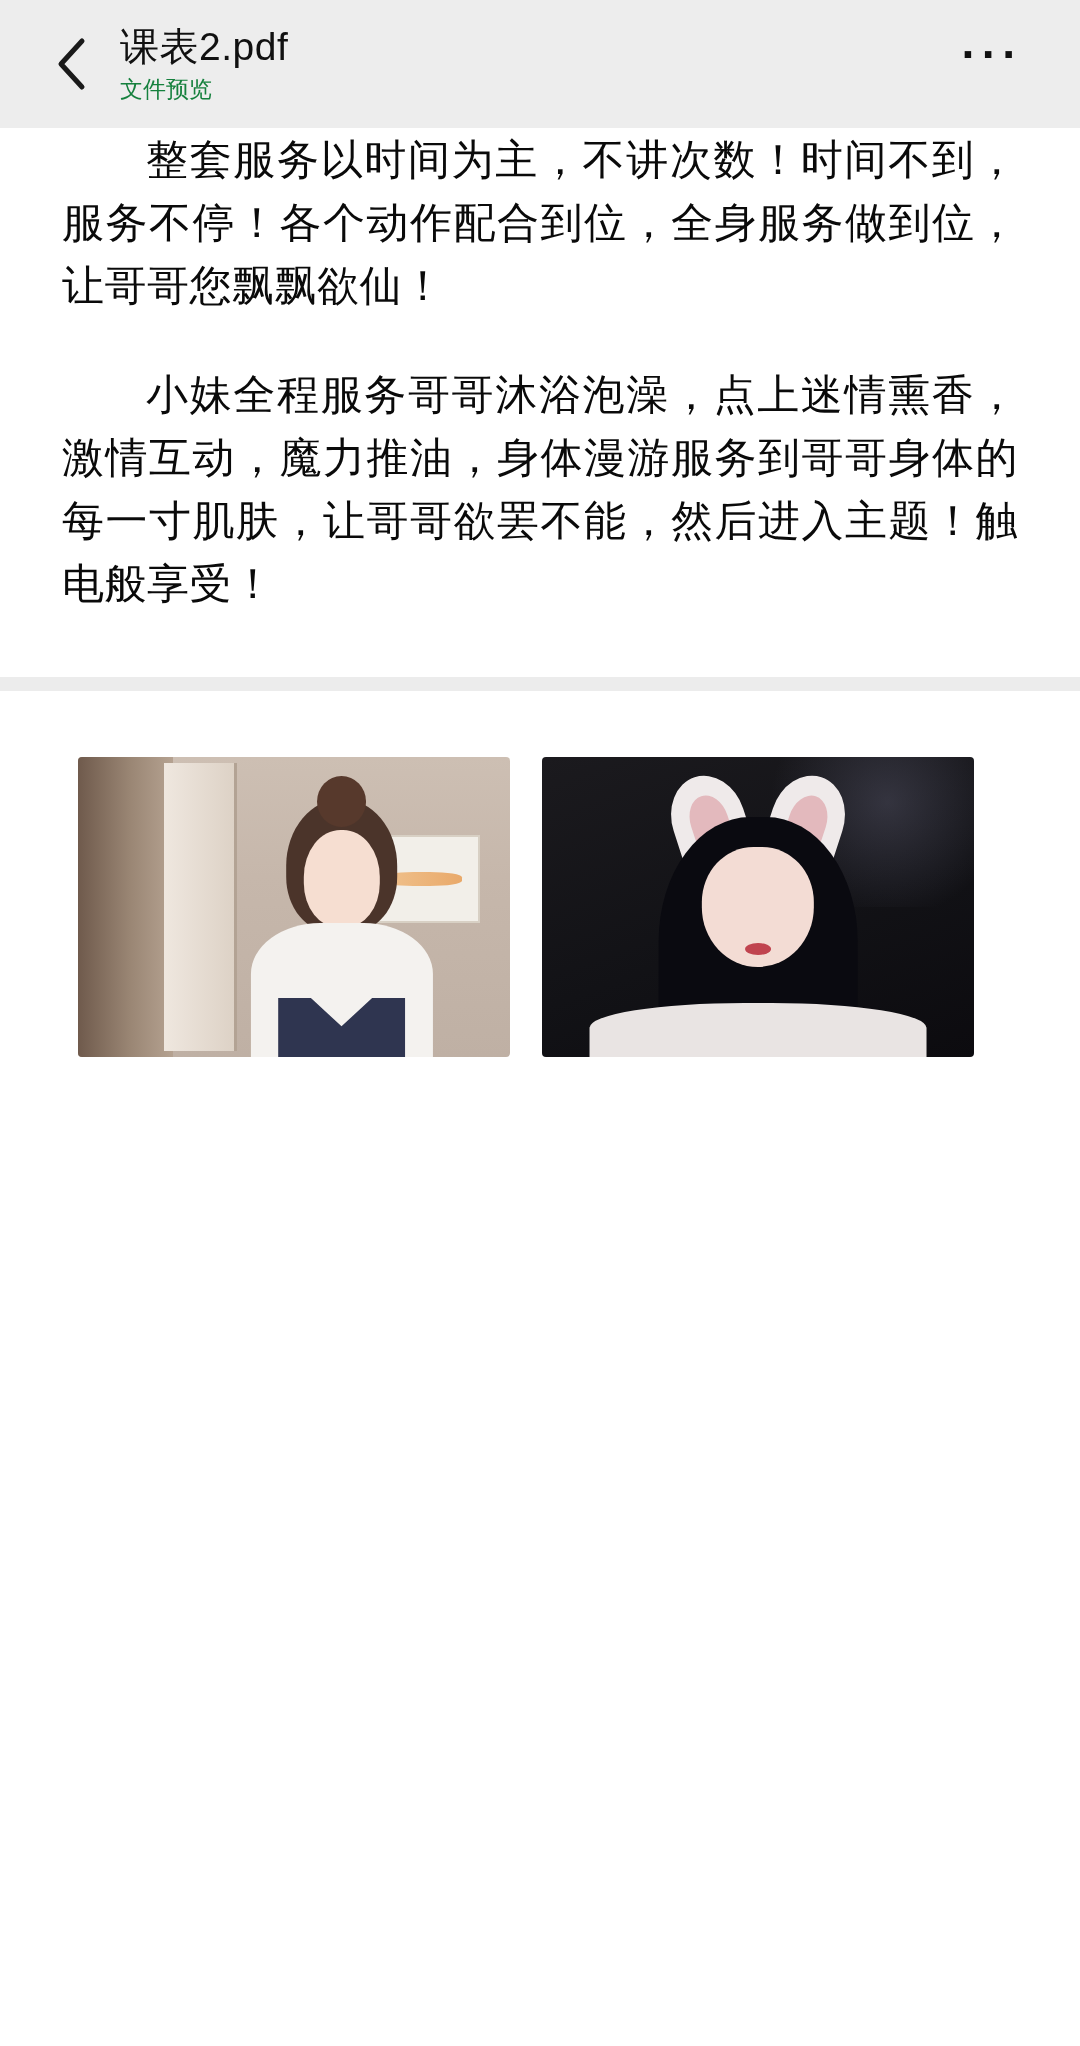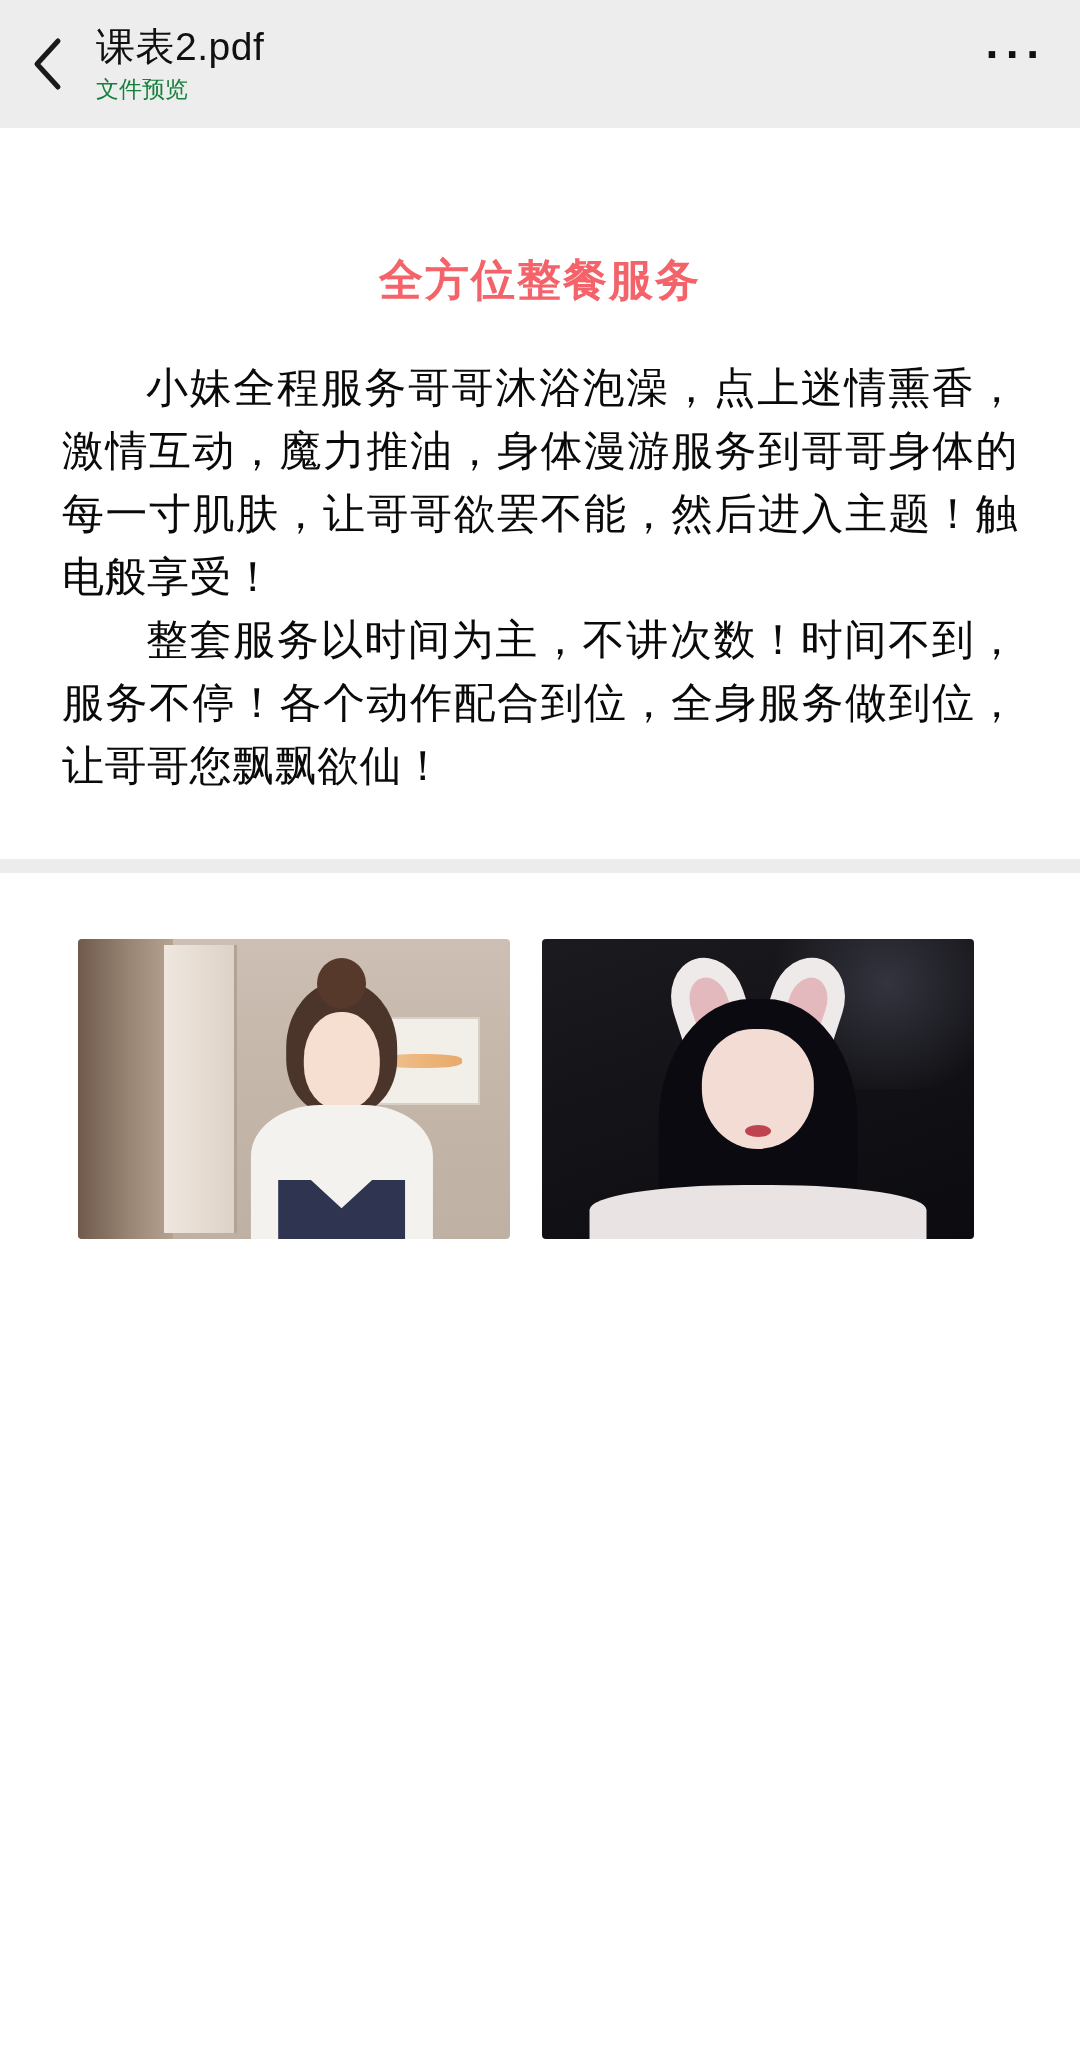--- a/index.html
+++ b/index.html
@@ -21,7 +21,7 @@
     background: #ededed;
     display: flex;
     align-items: center;
-    padding: 0 20px;
+    padding: 0 44px;
     box-sizing: border-box;
     position: relative;
   }

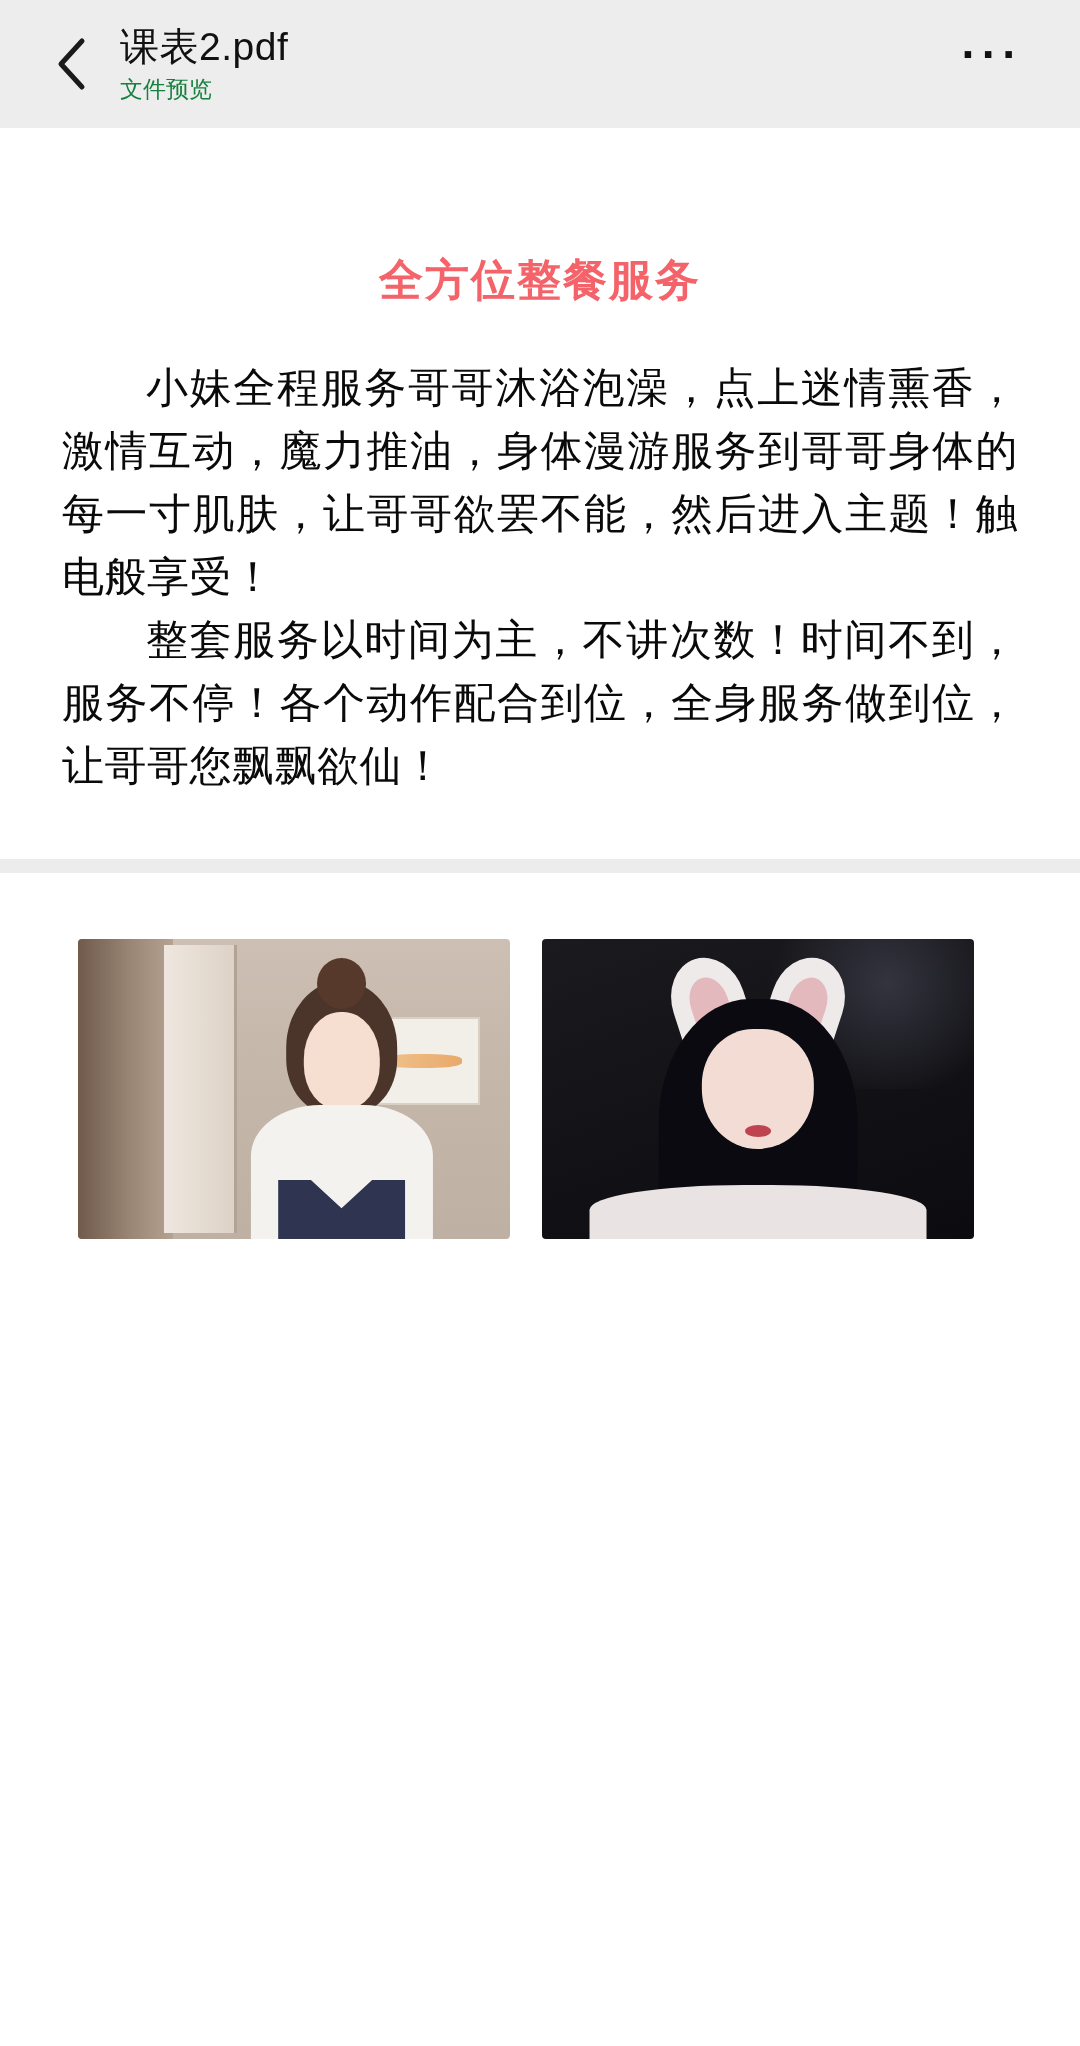--- a/index.html
+++ b/index.html
@@ -253,7 +253,6 @@
 
 <div class="doc-page">
 
-  <div class="doc-heading">全方位整餐服务</div>
 
   <p class="para indent p-block-1">小妹全程服务哥哥沐浴泡澡，点上迷情熏香，激情互动，魔力推油，身体漫游服务到哥哥身体的每一寸肌肤，让哥哥欲罢不能，然后进入主题！触电般享受！</p>
 

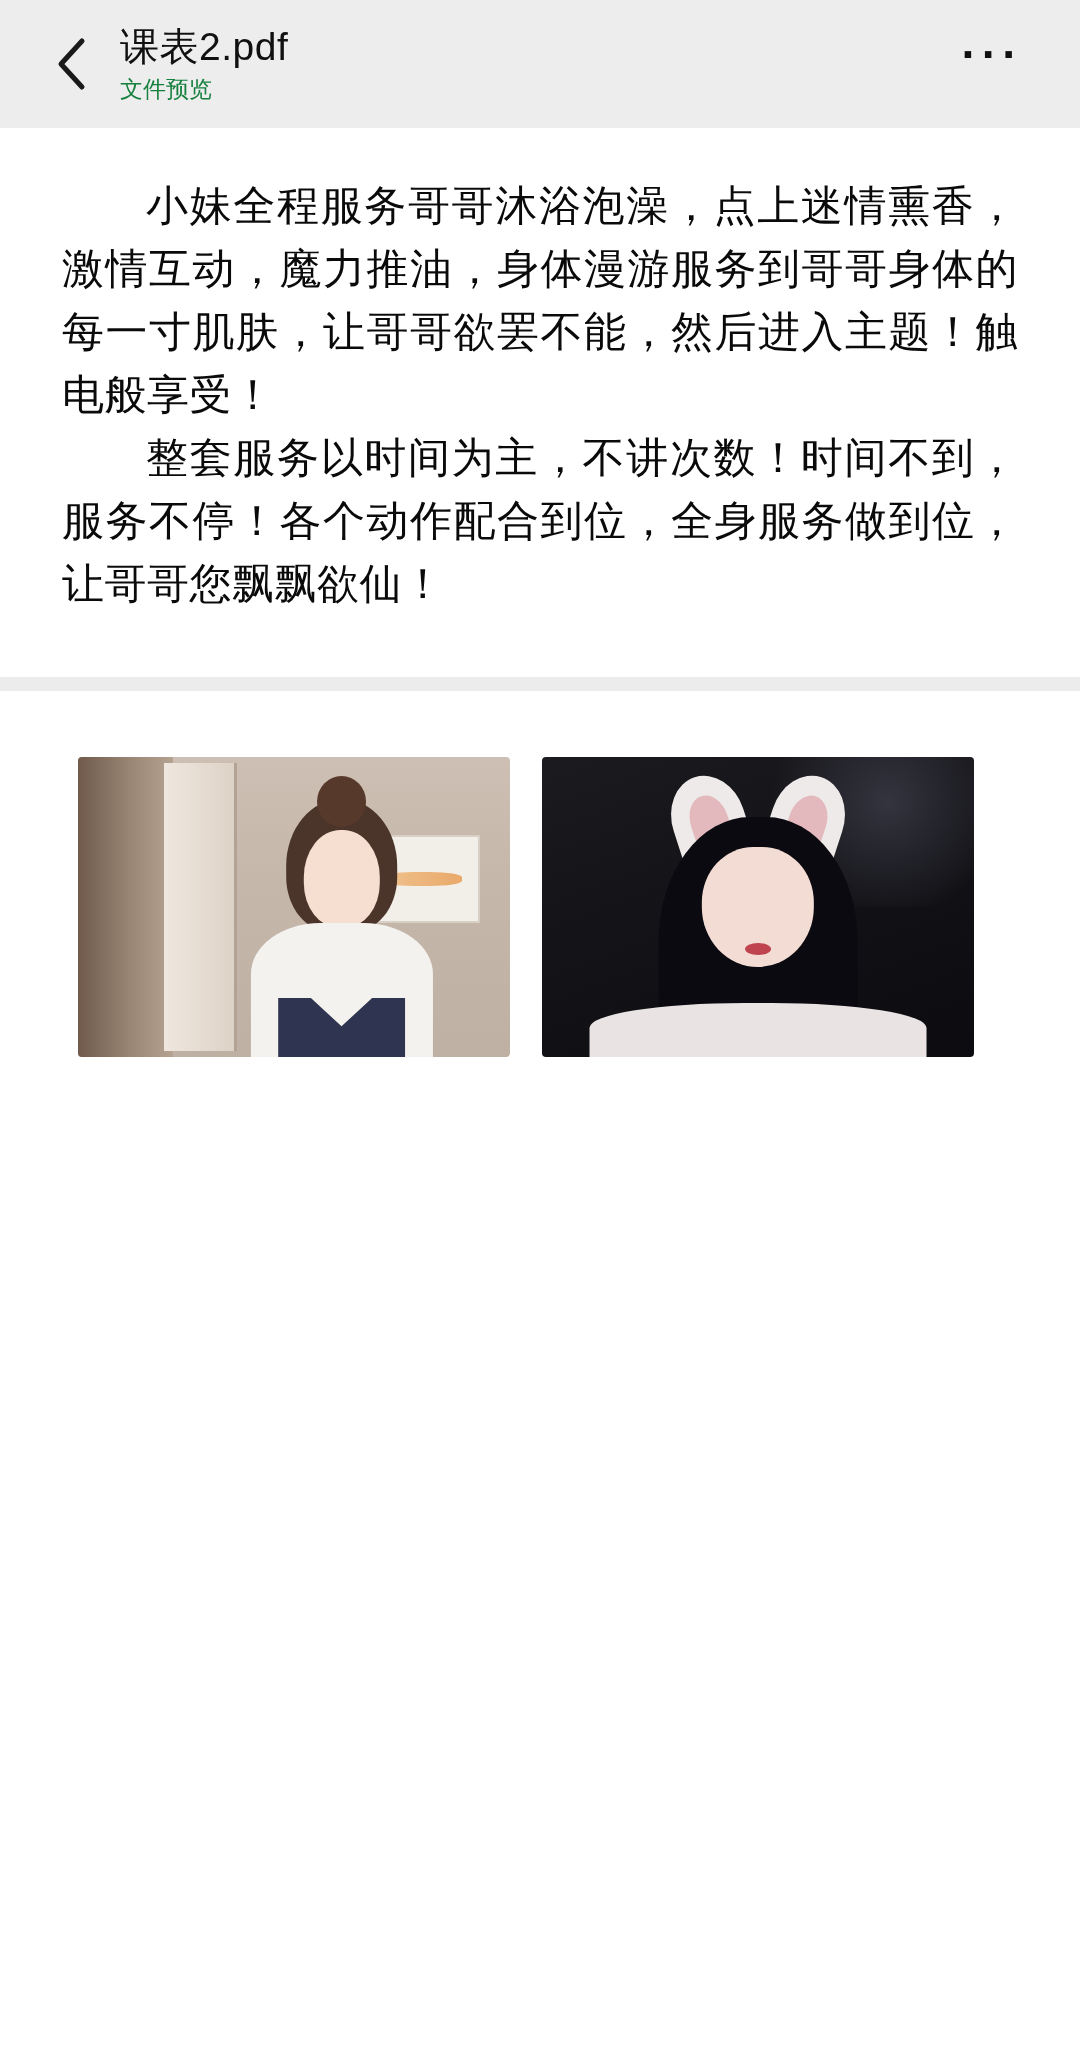--- a/index.html
+++ b/index.html
@@ -254,9 +254,9 @@
 <div class="doc-page">
 
 
+  <p class="para indent p-block-2">整套服务以时间为主，不讲次数！时间不到，服务不停！各个动作配合到位，全身服务做到位，让哥哥您飘飘欲仙！</p>
+
   <p class="para indent p-block-1">小妹全程服务哥哥沐浴泡澡，点上迷情熏香，激情互动，魔力推油，身体漫游服务到哥哥身体的每一寸肌肤，让哥哥欲罢不能，然后进入主题！触电般享受！</p>
-
-  <p class="para indent p-block-2">整套服务以时间为主，不讲次数！时间不到，服务不停！各个动作配合到位，全身服务做到位，让哥哥您飘飘欲仙！</p>
 
 
 </div>

